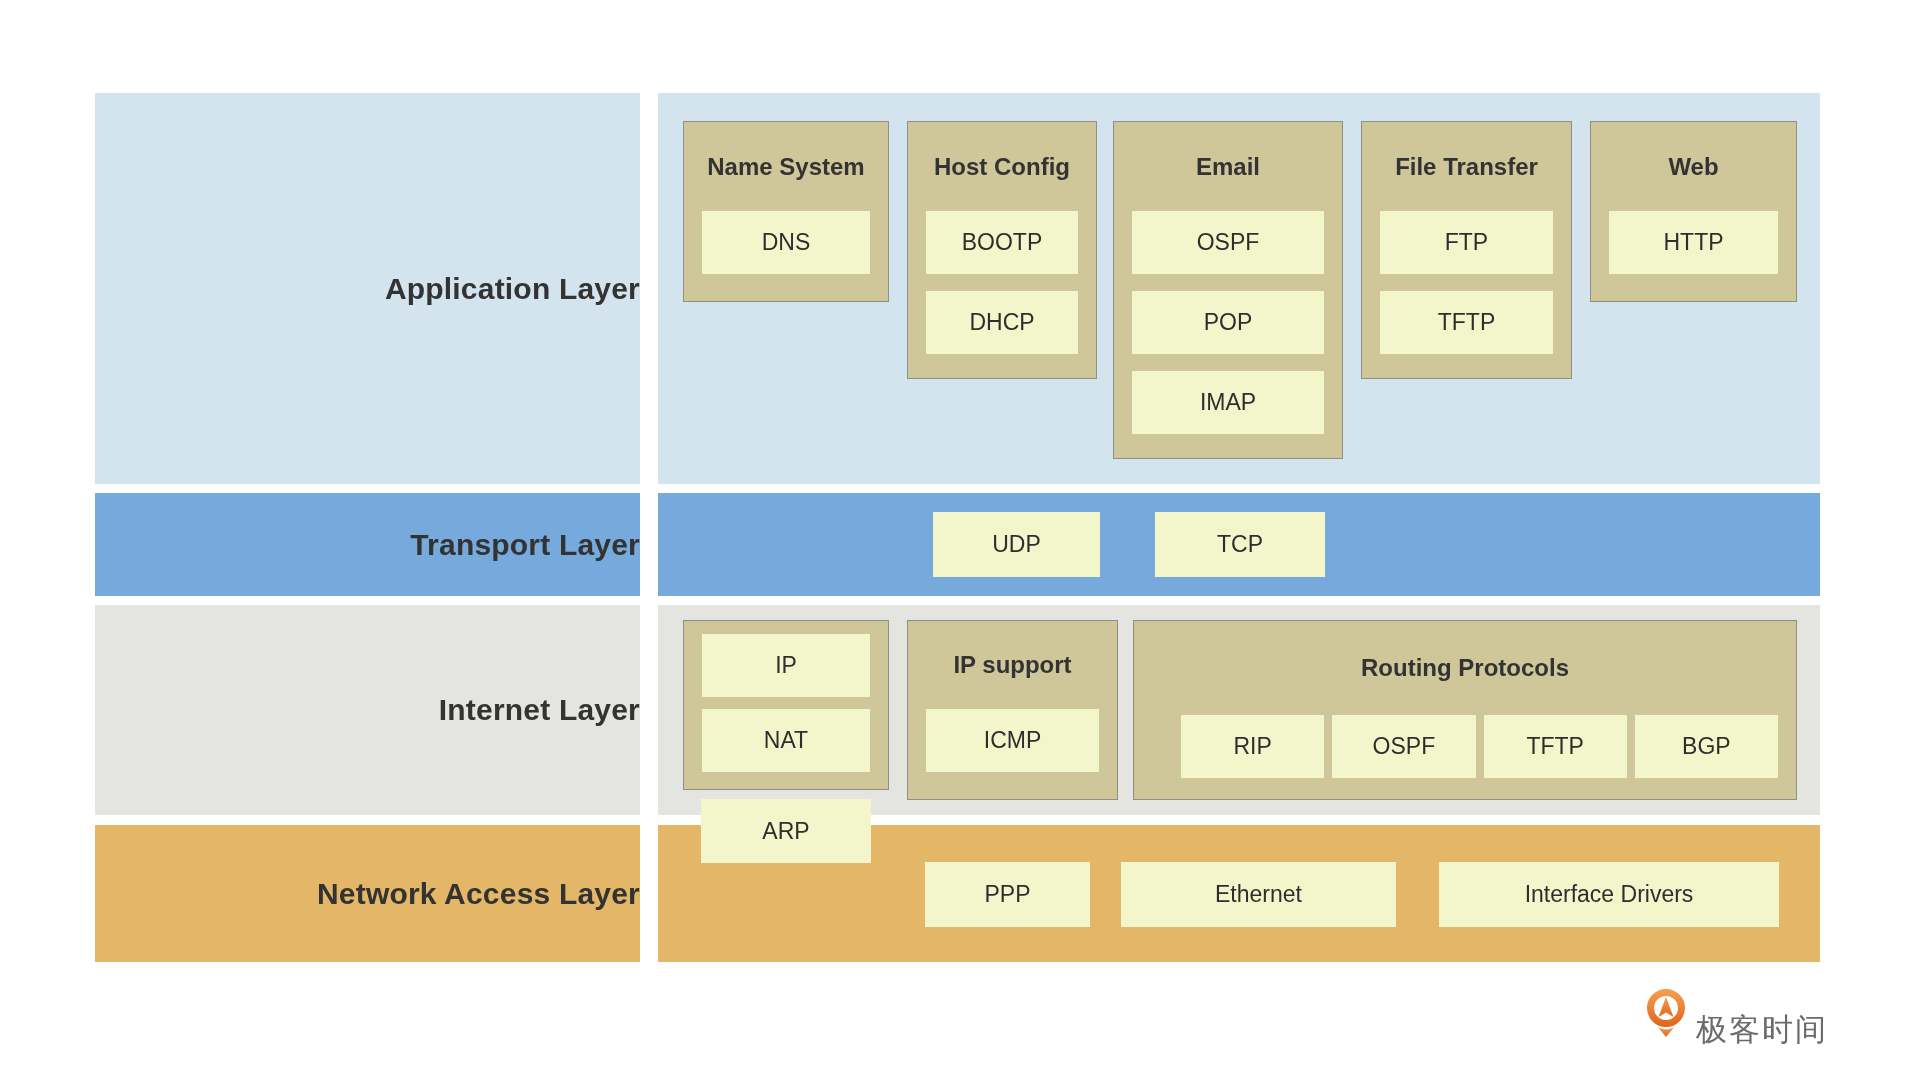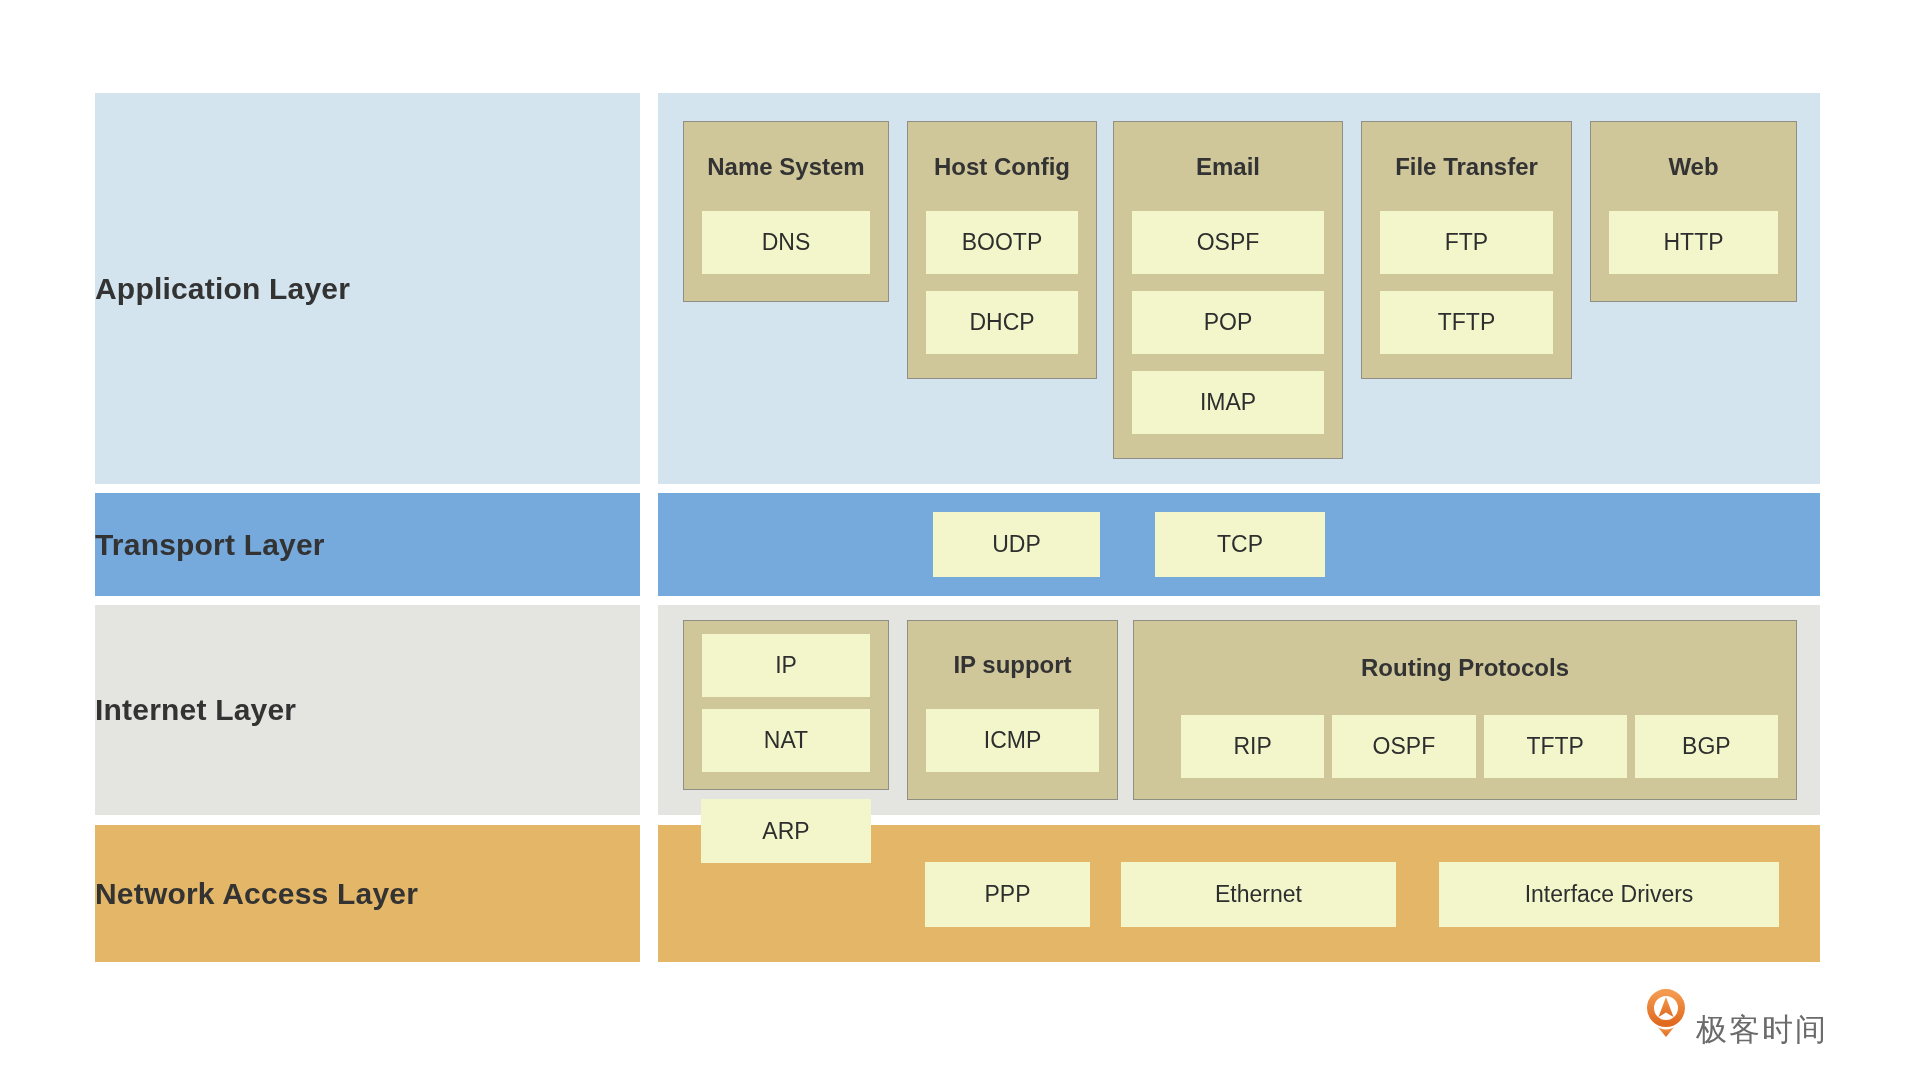--- a/index.html
+++ b/index.html
@@ -28,7 +28,7 @@
   .panel { position:absolute; top:0; height:100%; }
   .panel.label {
     left:95px; width:545px;
-    display:flex; align-items:center; justify-content:flex-start;
+    display:flex; align-items:center; justify-content:flex-end;
   }
   .panel.content { left:658px; width:1162px; }
   .layer-label {

